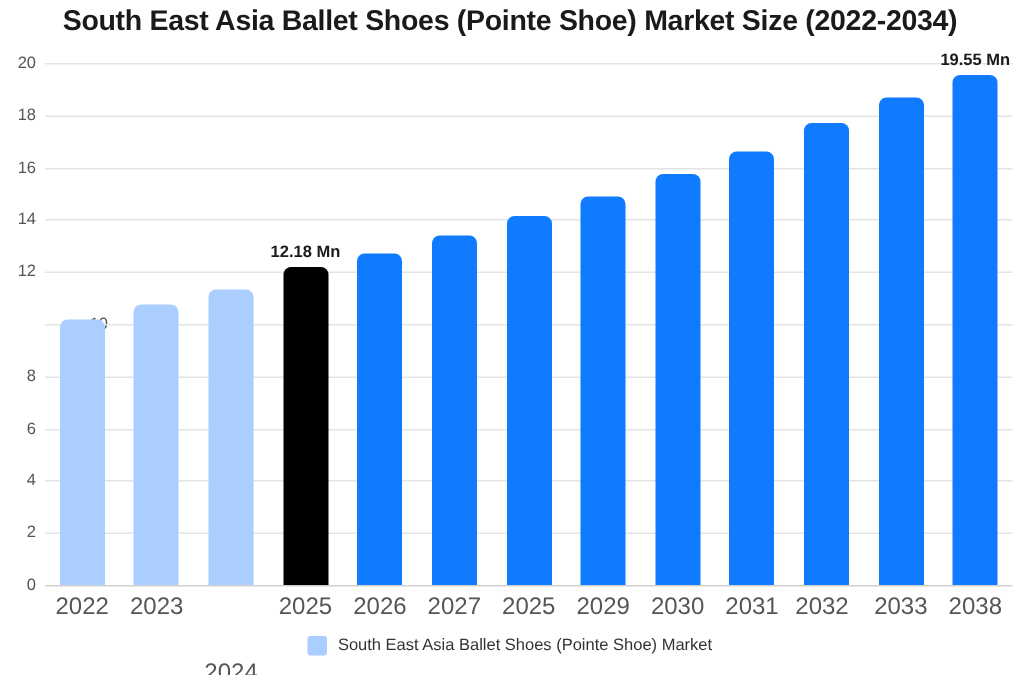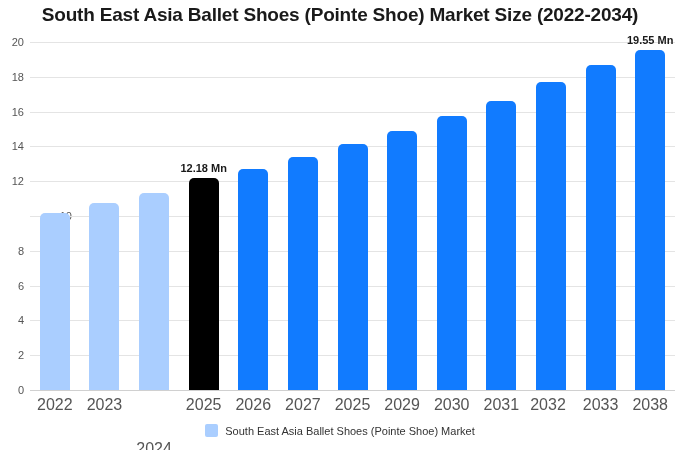--- a/index.html
+++ b/index.html
@@ -102,7 +102,6 @@
     width: 680px;
     display: flex;
     justify-content: center;
-    align-items: center;
     gap: 7px;
   }
   #legend-swatch {

